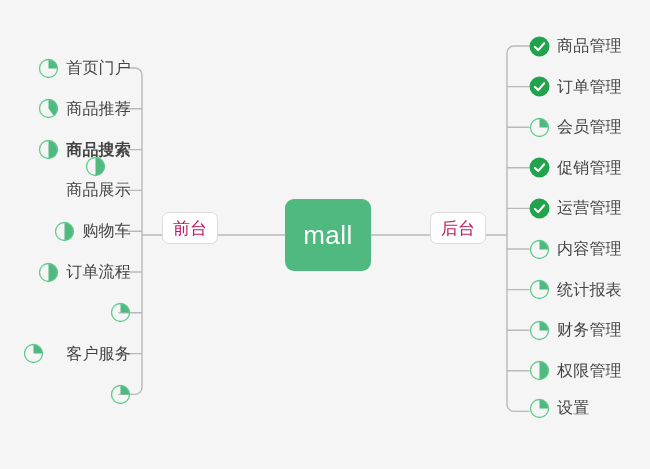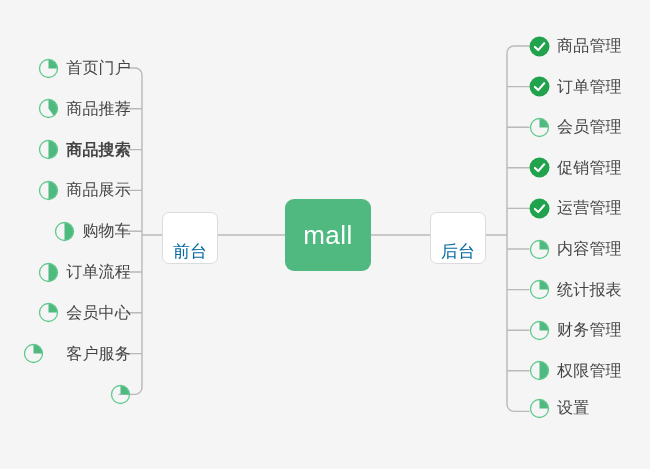--- a/index.html
+++ b/index.html
@@ -135,7 +135,7 @@
         </span>
         <span class="leaf-label">商品搜索</span>
       </div>
-      <div class="leaf left" style="top: 190.4px;">
+      <div class="leaf left" style="top: 190.4px; flex-direction: column;">
         <span class="badge">
           <svg viewBox="0 0 21 21">
             <path d="M10.5 10.5 L10.5 1.5 A9 9 0 0 1 10.50 19.50 Z" fill="#4fb980"></path>

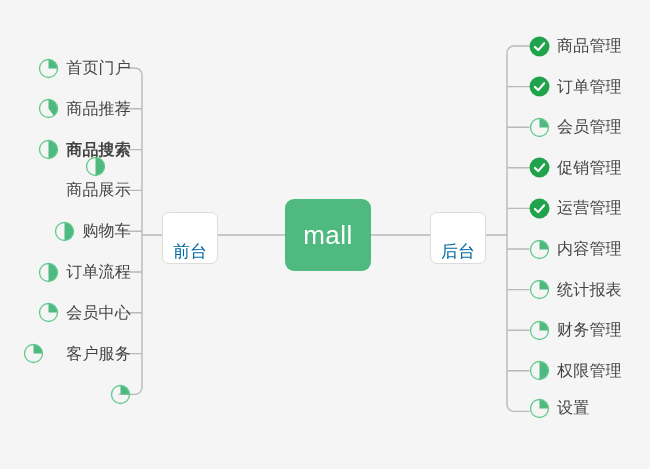--- a/index.html
+++ b/index.html
@@ -79,12 +79,11 @@
     border: 1px solid #dcdcdc;
     border-radius: 7px;
     width: 56px;
-    height: 52px;
+    height: 32px;
     margin-top: -23px;
     margin-left: -28px;
     font-size: 17px;
-    color: #0369a1;
-    align-items: flex-end;
+    color: #be185d;
   }
   .node-root {
     background: #4fb980;

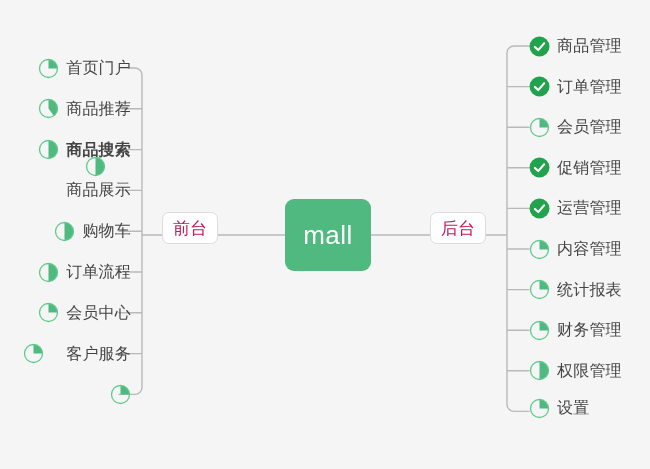--- a/index.html
+++ b/index.html
@@ -168,7 +168,6 @@
     <circle cx="10.5" cy="10.5" r="9" fill="none" stroke="#5fc98c" stroke-width="1.3"></circle>
           </svg>
         </span>
-        <span class="leaf-label">会员中心</span>
       </div>
       <div class="leaf left" style="top: 353.6px; gap: 15px;">
         <span class="badge">

